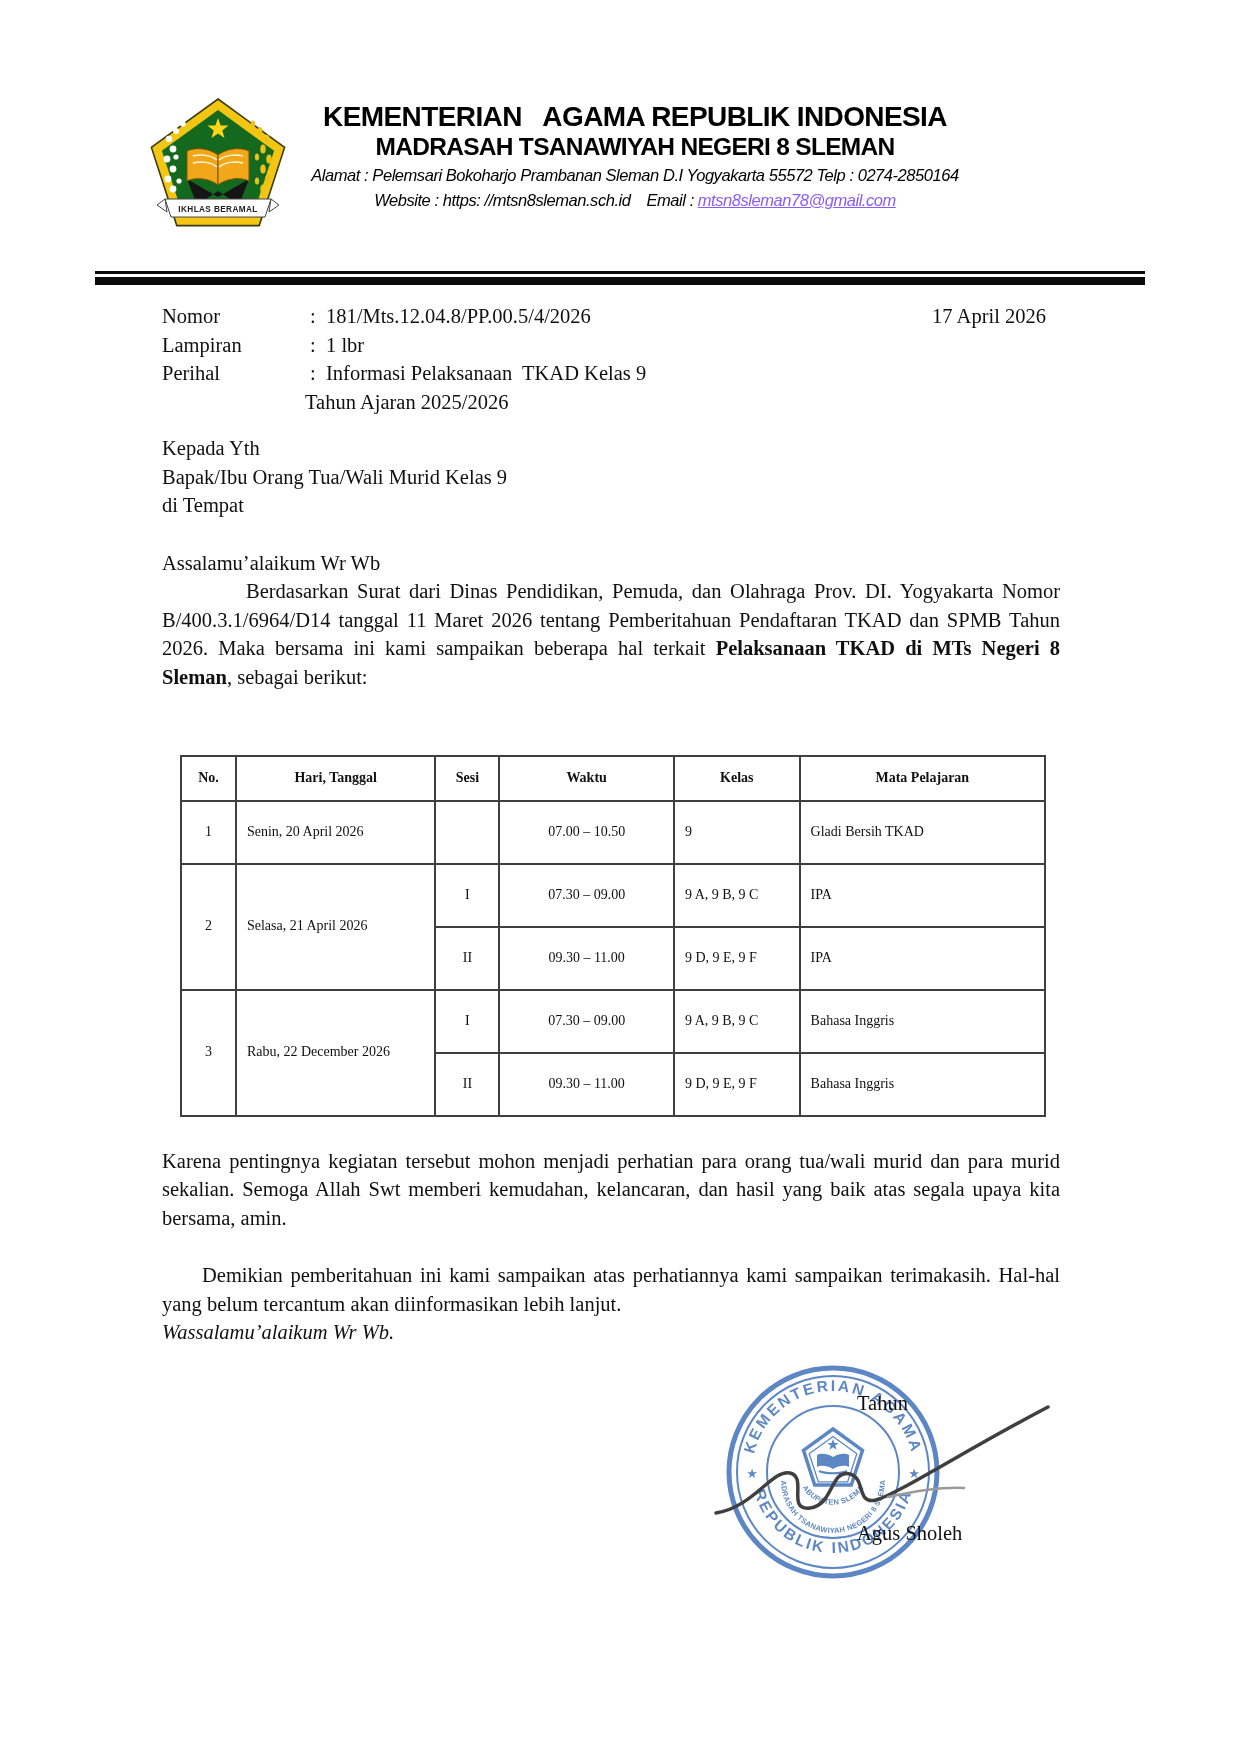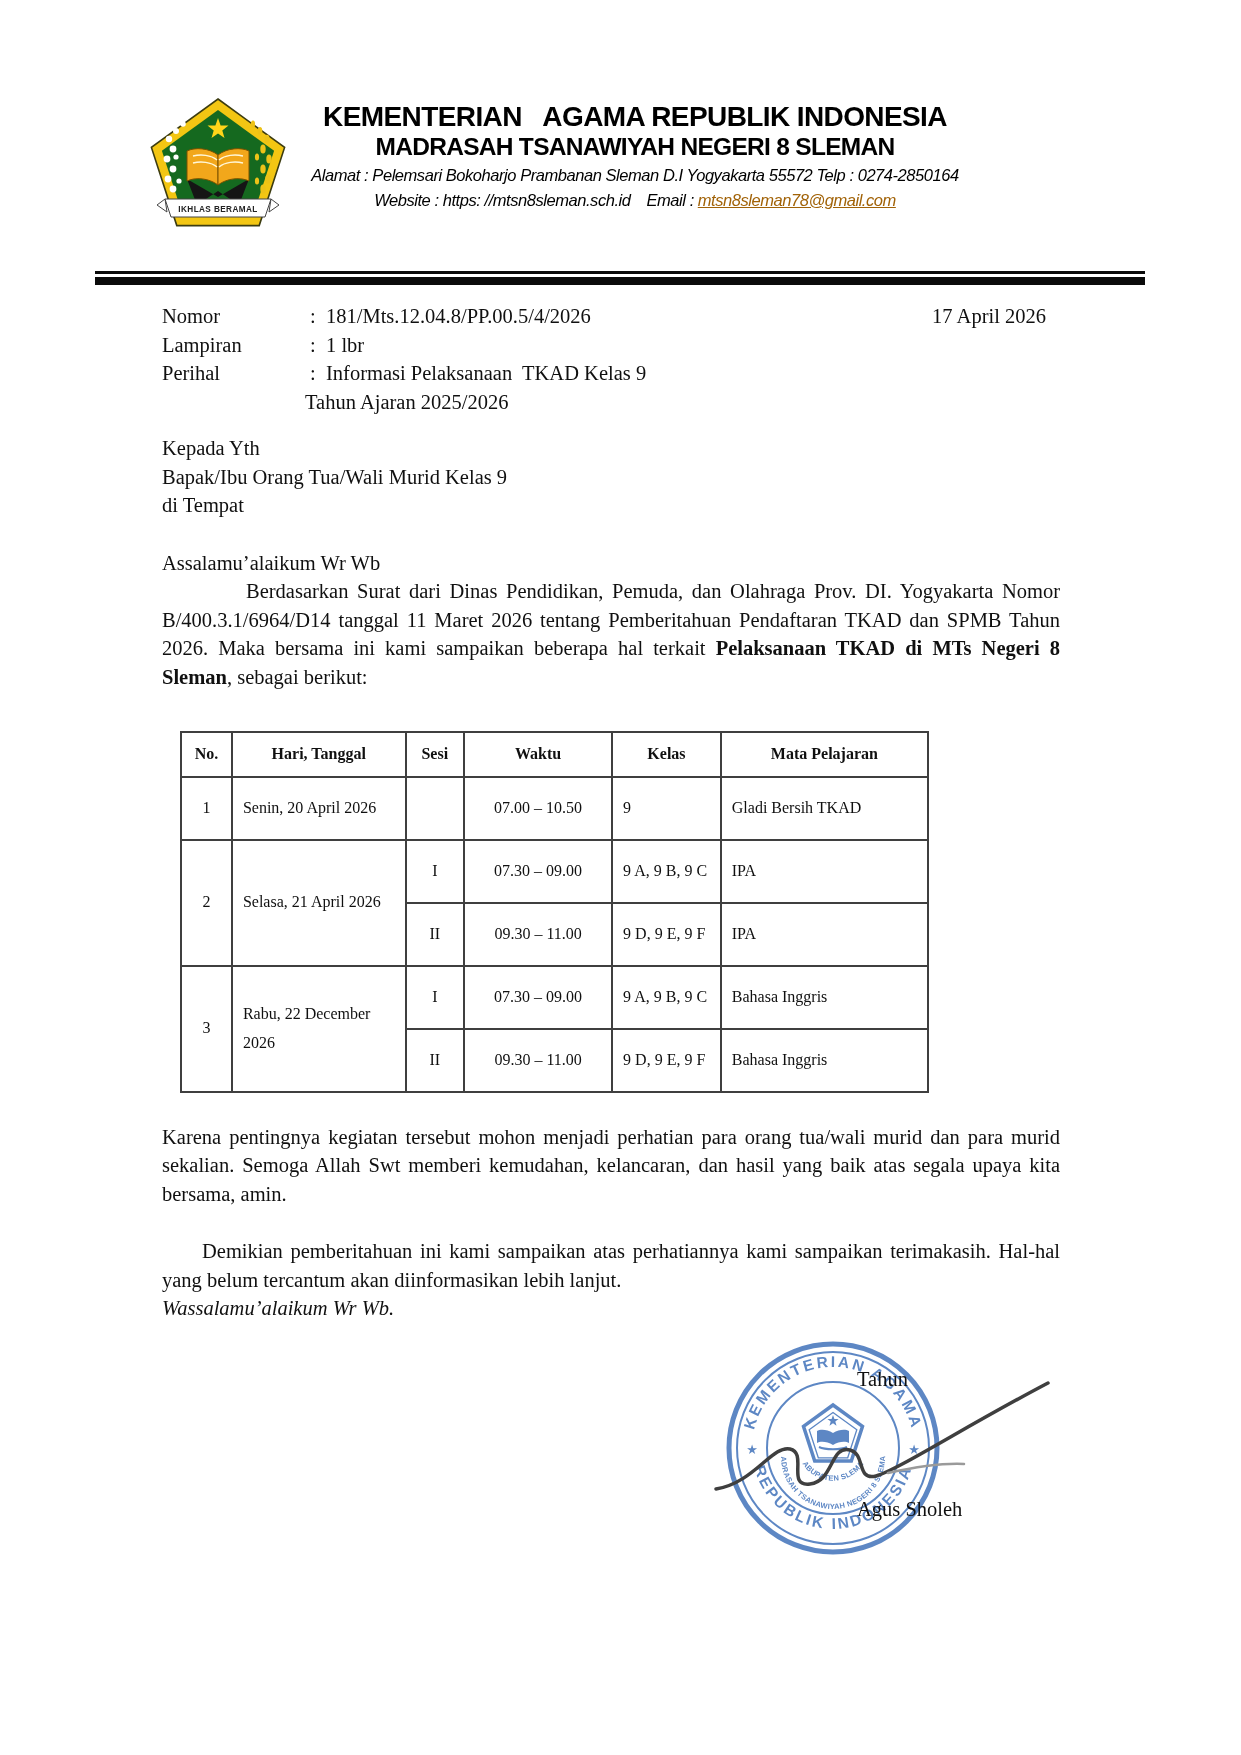--- a/index.html
+++ b/index.html
@@ -19,7 +19,7 @@
   .lh2 { font-size:24.5px; font-weight:bold; letter-spacing:-0.7px; line-height:1.12; }
   .lh3 { font-size:24.5px; font-weight:bold; letter-spacing:-0.7px; line-height:1.14; }
   .lh4 { font-size:16.5px; letter-spacing:-0.45px; margin-top:4px; line-height:1.28;font-style:italic; }
-  .email-link { text-decoration:underline; color:#a16207; cursor:pointer; margin-left:4px; }
+  .email-link { text-decoration:underline; color:#8b5cf6; cursor:pointer; margin-left:4px; }
   .sp3 { display:inline-block; width:16px; }
   .rule-thin  { height:3px; background:#0b0b0b; margin:23px 96px 3px 95px; }
   .rule-thick { height:8px; background:#0b0b0b; margin:0 96px 0 95px; }

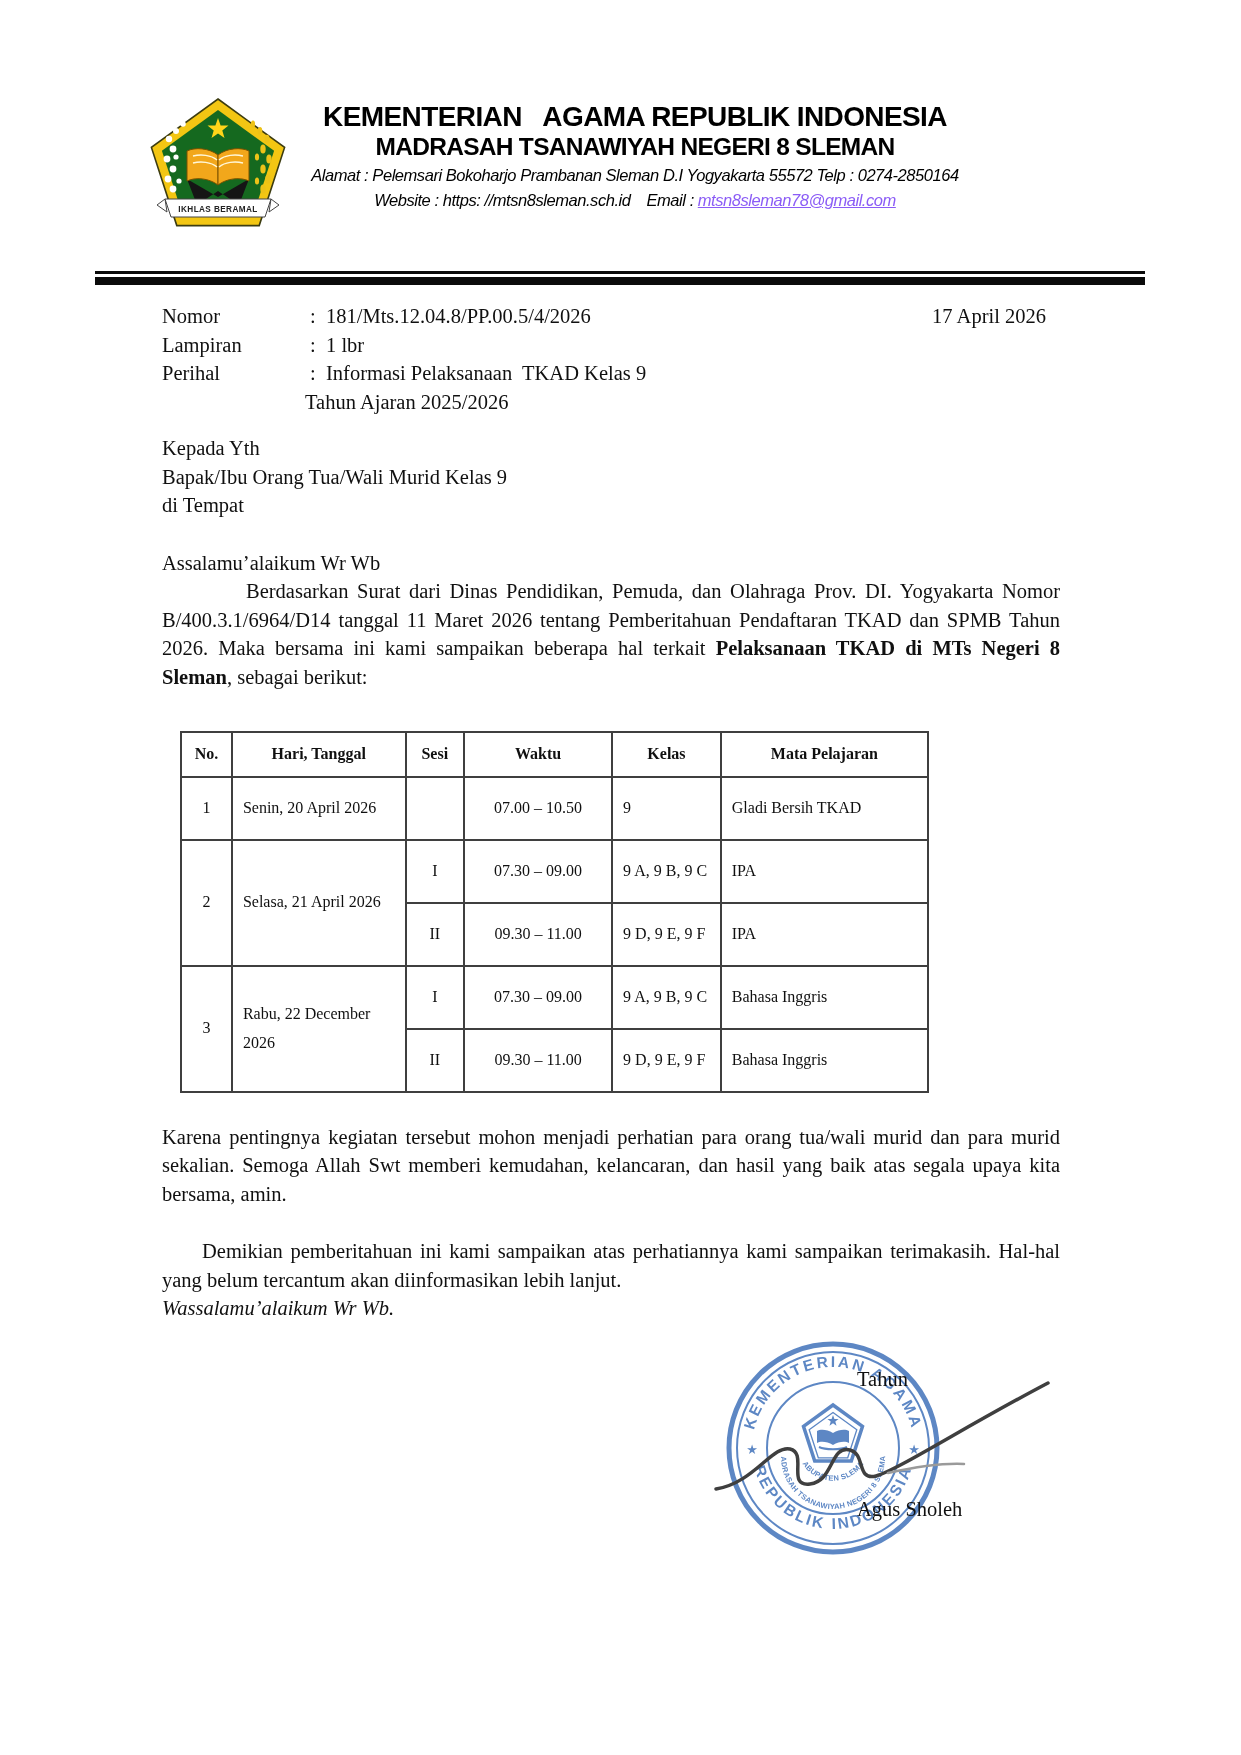--- a/index.html
+++ b/index.html
@@ -37,7 +37,7 @@
   .para1 { text-align:justify; text-indent:84px; }
   .para1 b { font-weight:bold; }
   
-  table.schedule { border-collapse:collapse; margin:40px 0 0 18px; width:749px; font-size:16px; line-height:28.5px; }
+  table.schedule { border-collapse:collapse; margin:64px 0 0 18px; width:866px; font-size:14px; line-height:28.5px; }
   .schedule th, .schedule td { border:2px solid #3f3f3f; vertical-align:middle; }
   .schedule th { font-weight:bold; text-align:center; padding:7px 6px; }
   .schedule td { padding:3px 10px; height:63px; }

